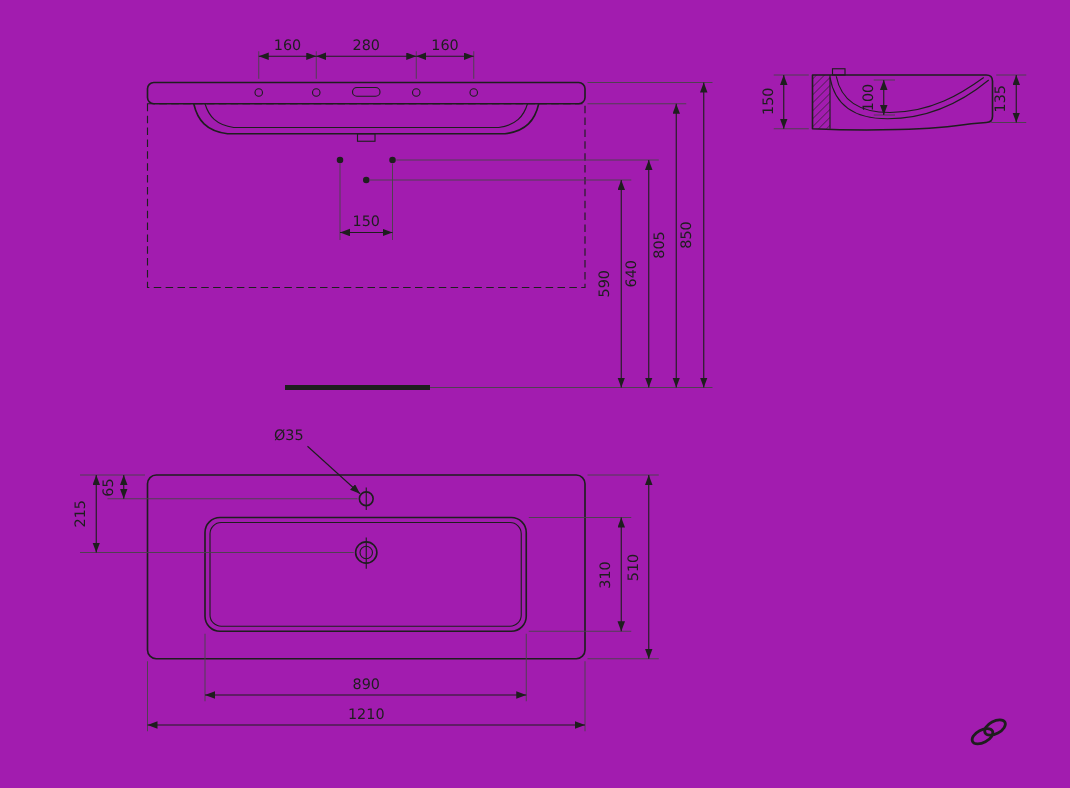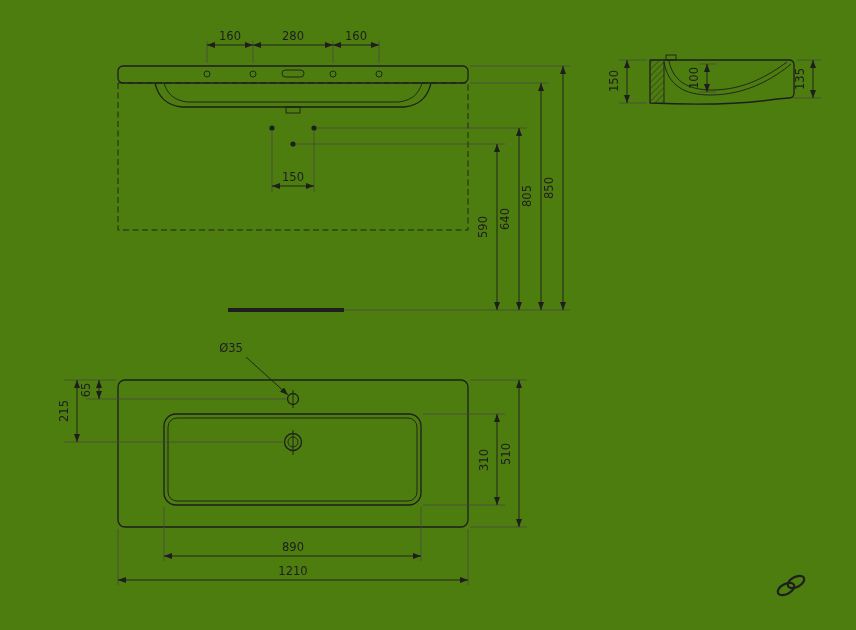--- a/index.html
+++ b/index.html
@@ -4,7 +4,7 @@
 <style>
   :root { --ink:#1e1e1e; }
   html,body { margin:0; padding:0; background:#ffffff; }
-  .stage { width:856px; height:630px; background:#4d7c0f; overflow:hidden; }
+  .stage { width:856px; height:630px; background:#a21caf; overflow:hidden; }
   .txt { font:11.5px "DejaVu Sans", sans-serif; fill:var(--ink); }
   .ol   { fill:none; stroke:var(--ink); stroke-width:1.3; stroke-linejoin:round; }
   .thin { fill:none; stroke:var(--ink); stroke-width:0.9; }

